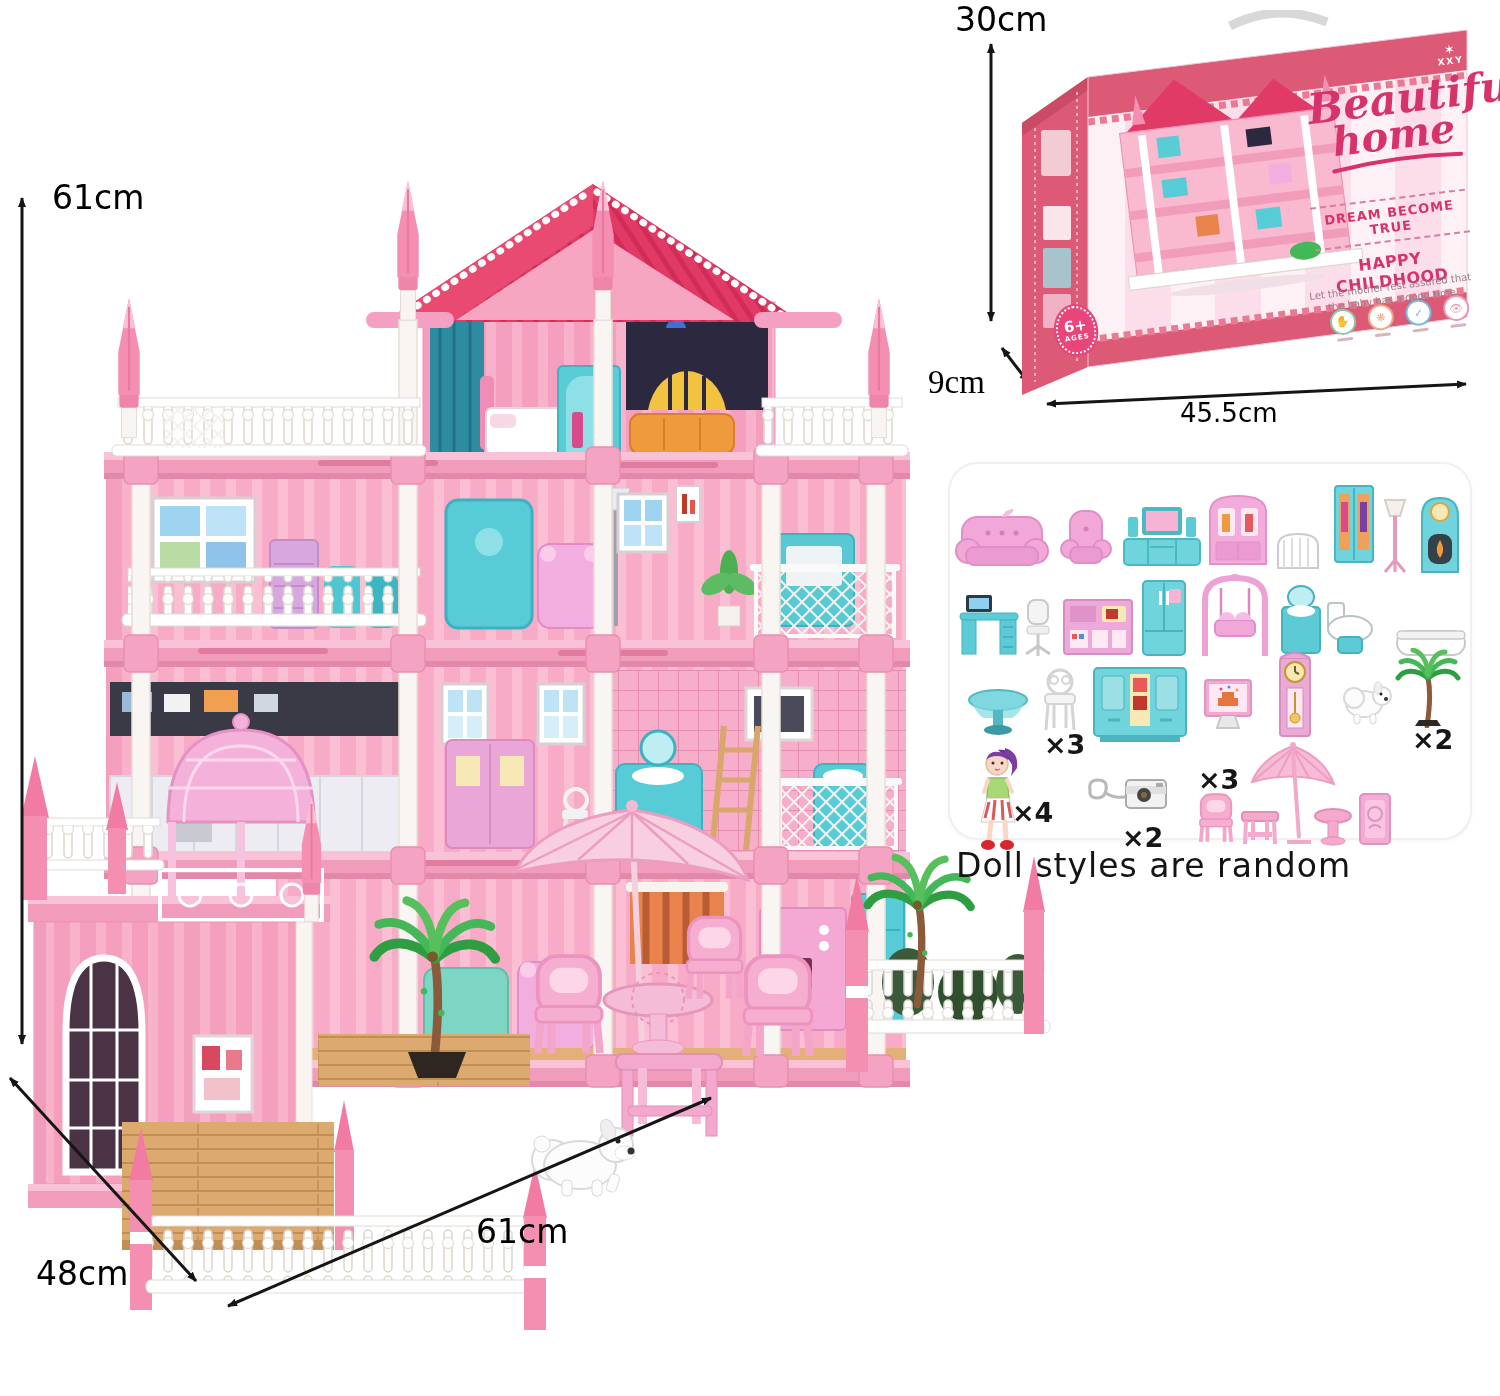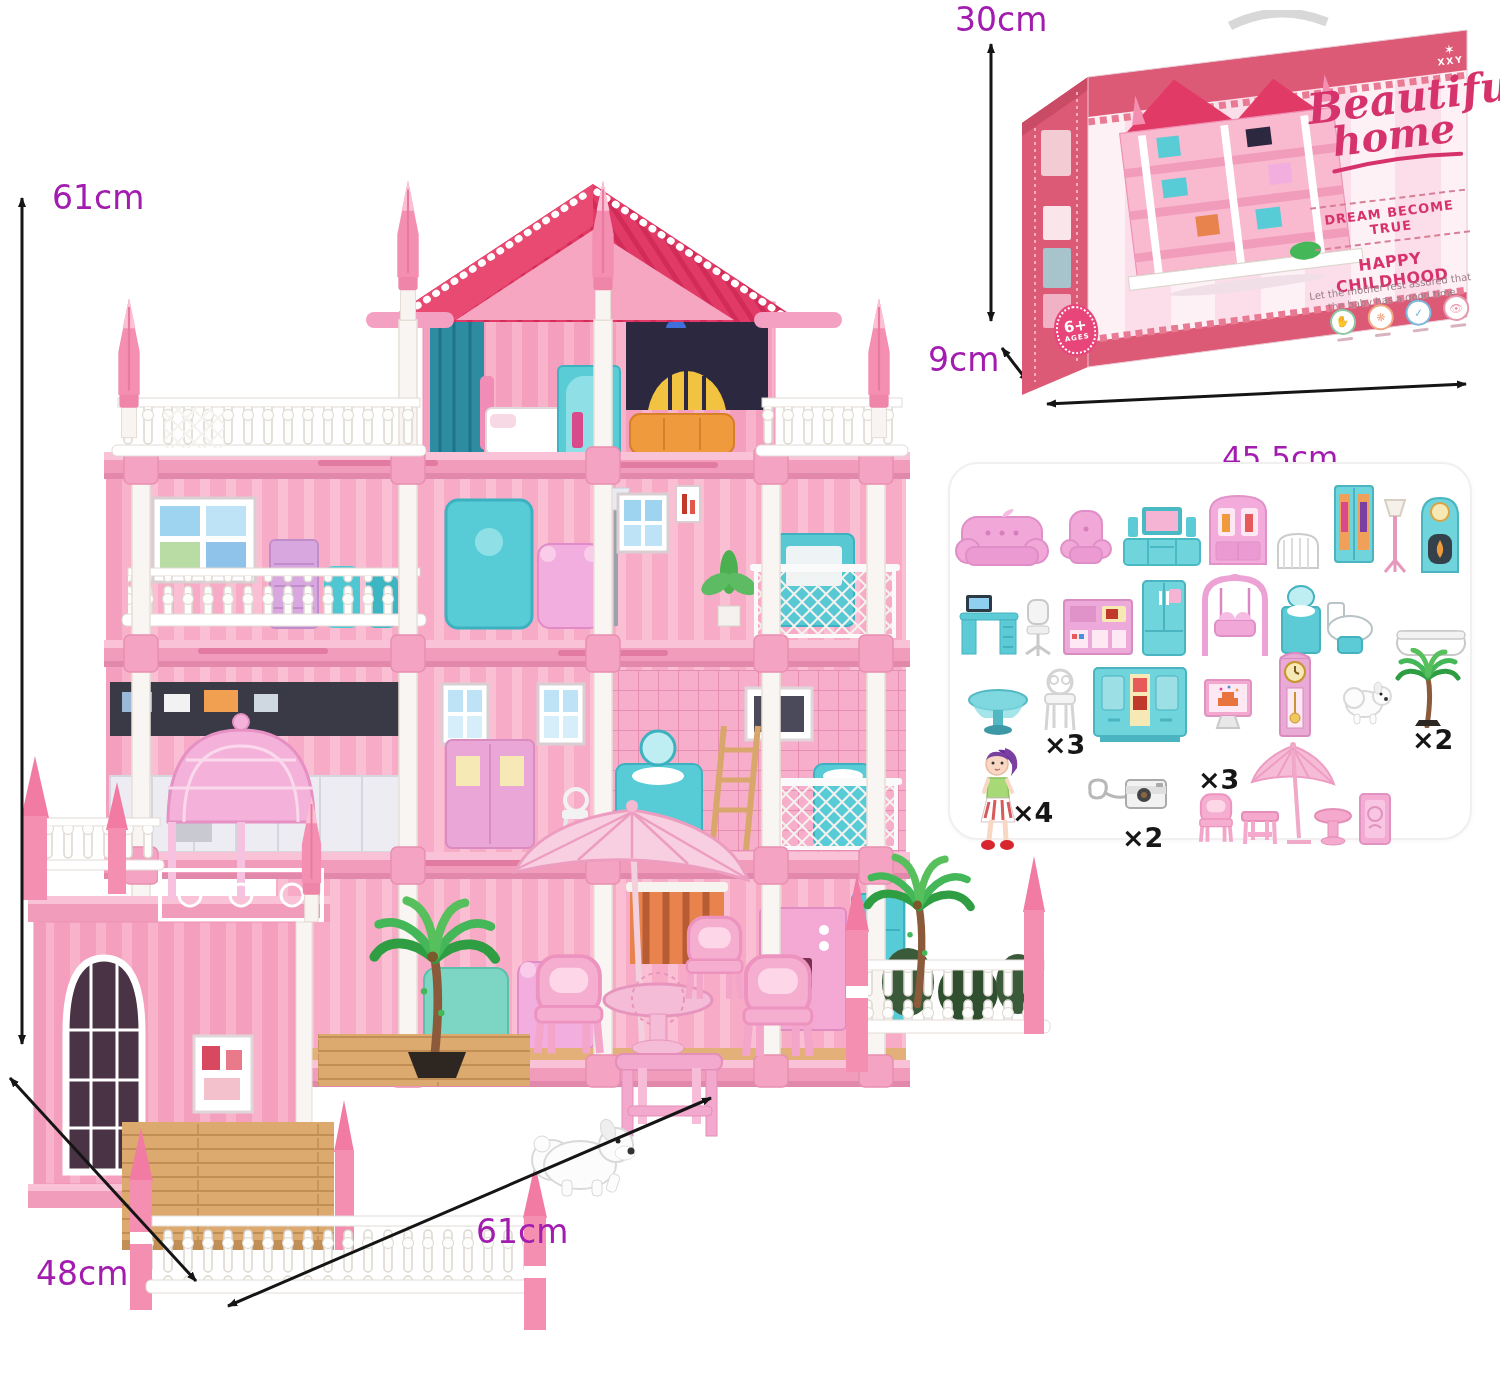--- a/index.html
+++ b/index.html
@@ -7,7 +7,7 @@
          font-family:"DejaVu Sans",sans-serif;}
   svg{display:block;}
   .abs{position:absolute;}
-  .dim-label{position:absolute;color:#a21caf;font-size:33px;font-weight:500;white-space:nowrap;}
+  .dim-label{position:absolute;color:#000000;font-size:33px;font-weight:500;white-space:nowrap;}
   .qty-label{position:absolute;color:#161616;font-size:27px;font-weight:600;white-space:nowrap;}
   .note-text{position:absolute;color:#141414;font-size:33px;font-weight:500;letter-spacing:1px;white-space:nowrap;}
   

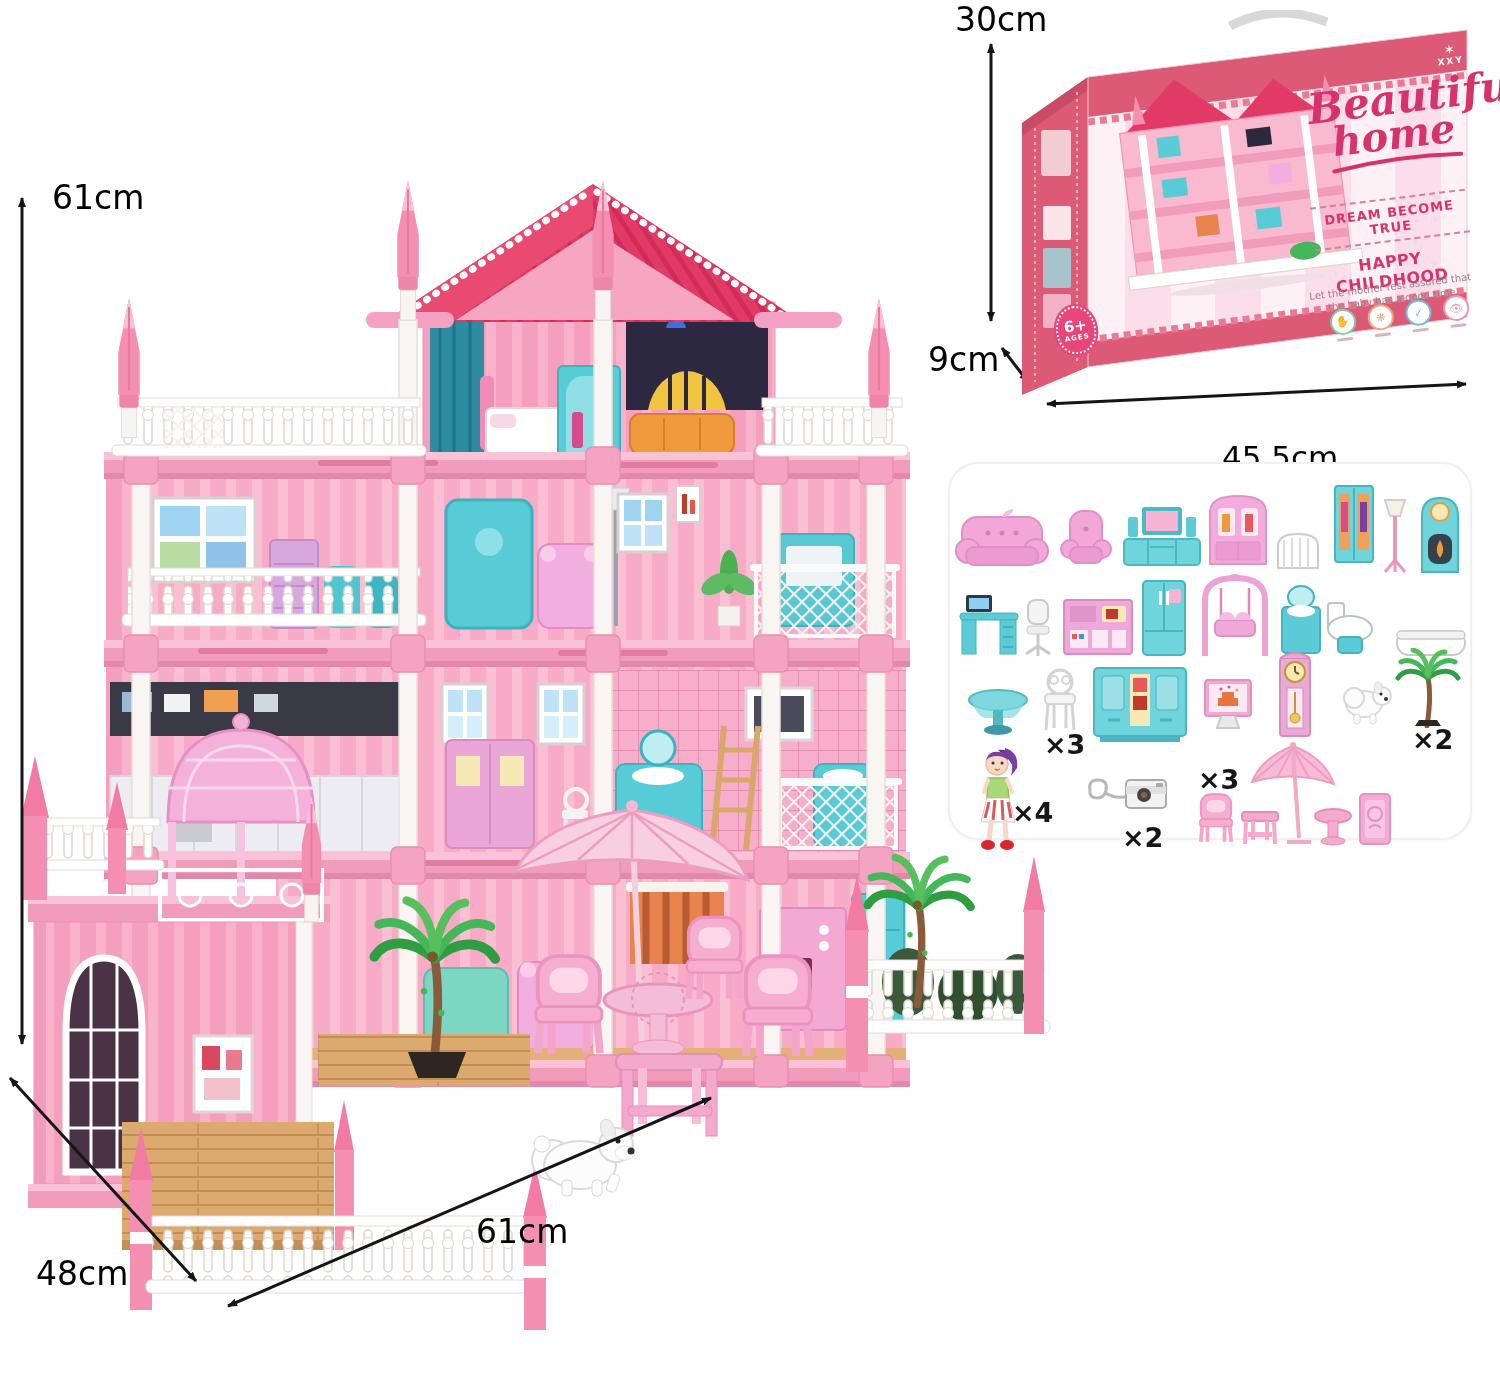--- a/index.html
+++ b/index.html
@@ -458,7 +458,7 @@
   <span class="dim-label" style="left:36px;top:1254px;">48cm</span>
   <span class="dim-label" style="left:476px;top:1212px;">61cm</span>
   <span class="dim-label" style="left:955px;top:0px;">30cm</span>
-  <span class="dim-label" style="left:928px;top:340px;">9cm</span>
+  <span class="dim-label" style="left:928px;top:364px;font-family:Liberation Serif, serif;">9cm</span>
   <span class="dim-label" style="left:1222px;top:398px;font-size:31px;margin-top:41px;">45.5cm</span>
 
   <svg class="abs" style="left:1005px;top:10px;" width="478" height="400" viewBox="0 0 478 400">

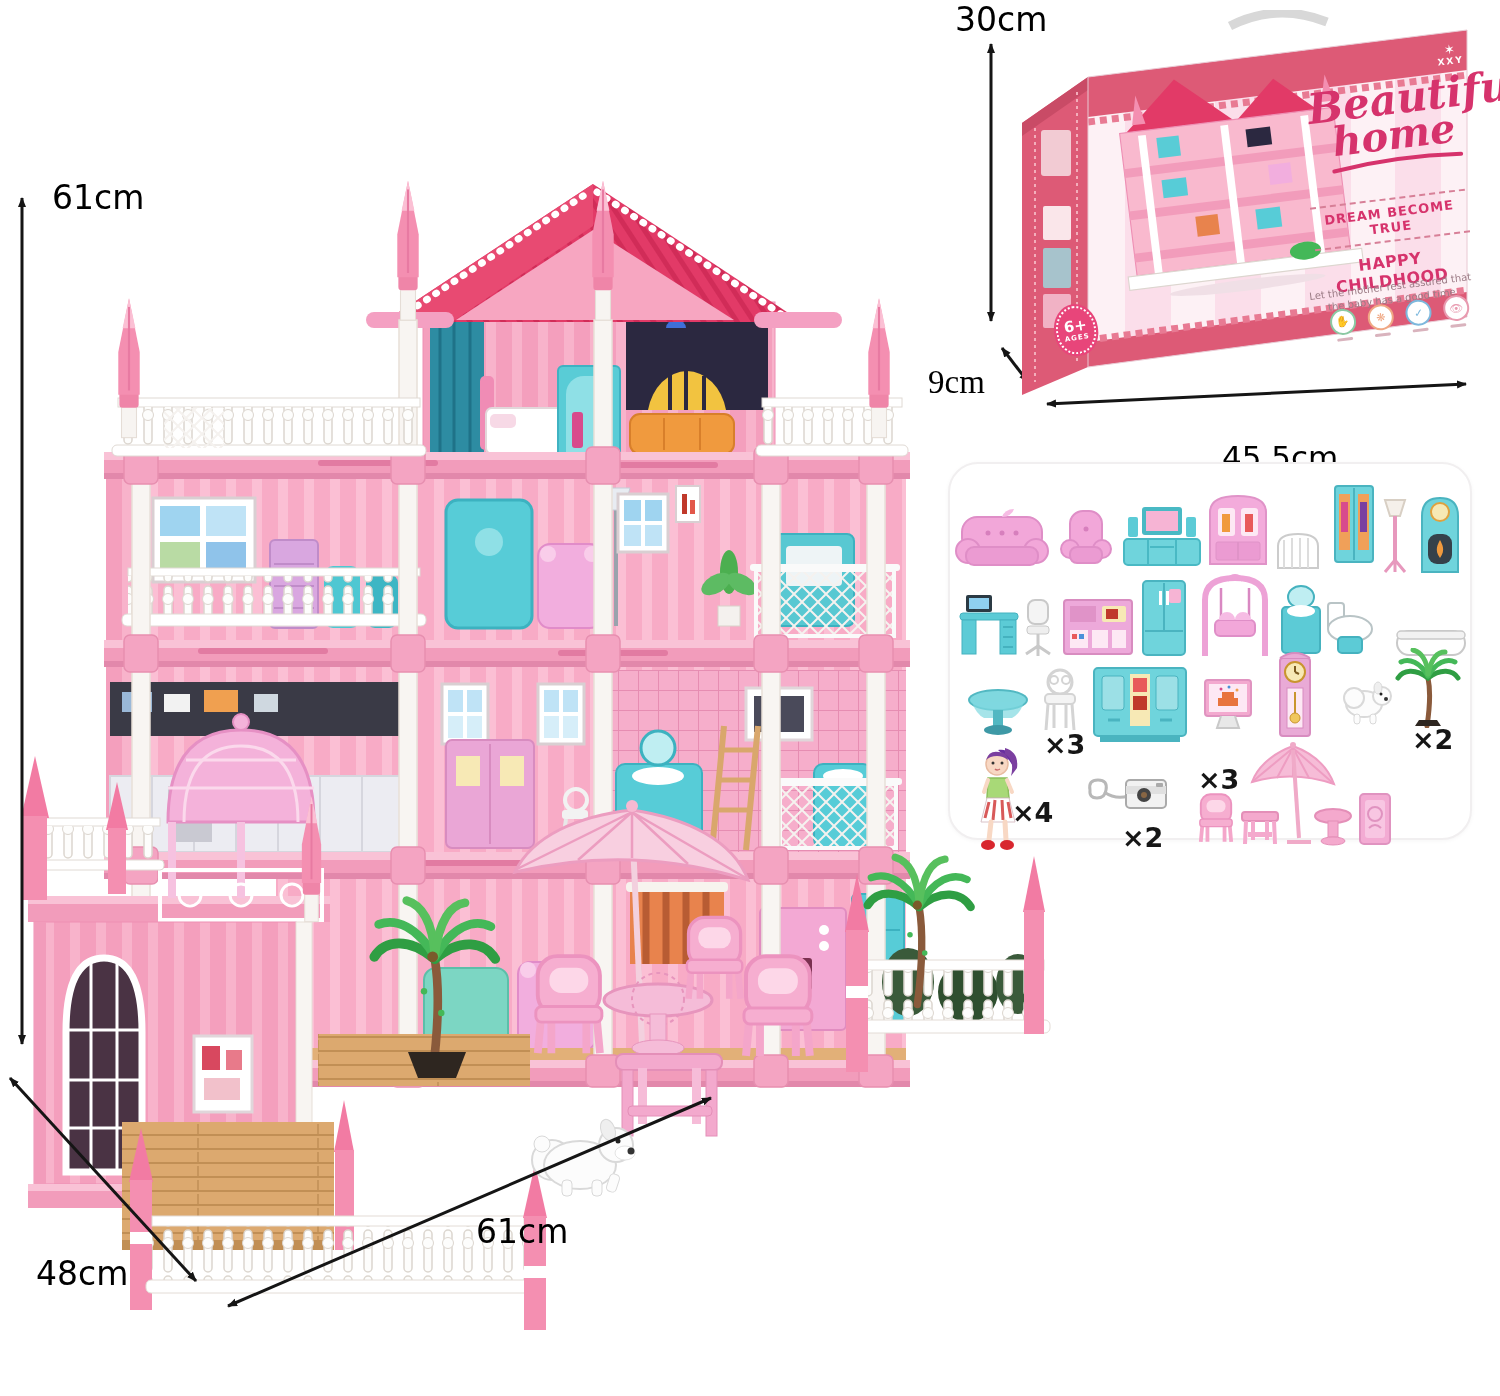--- a/index.html
+++ b/index.html
@@ -459,7 +459,7 @@
   <span class="dim-label" style="left:476px;top:1212px;">61cm</span>
   <span class="dim-label" style="left:955px;top:0px;">30cm</span>
   <span class="dim-label" style="left:928px;top:364px;font-family:Liberation Serif, serif;">9cm</span>
-  <span class="dim-label" style="left:1222px;top:398px;font-size:31px;margin-top:41px;">45.5cm</span>
+  <span class="dim-label" style="left:1180px;top:398px;font-size:26px;">45.5cm</span>
 
   <svg class="abs" style="left:1005px;top:10px;" width="478" height="400" viewBox="0 0 478 400">
     <defs>

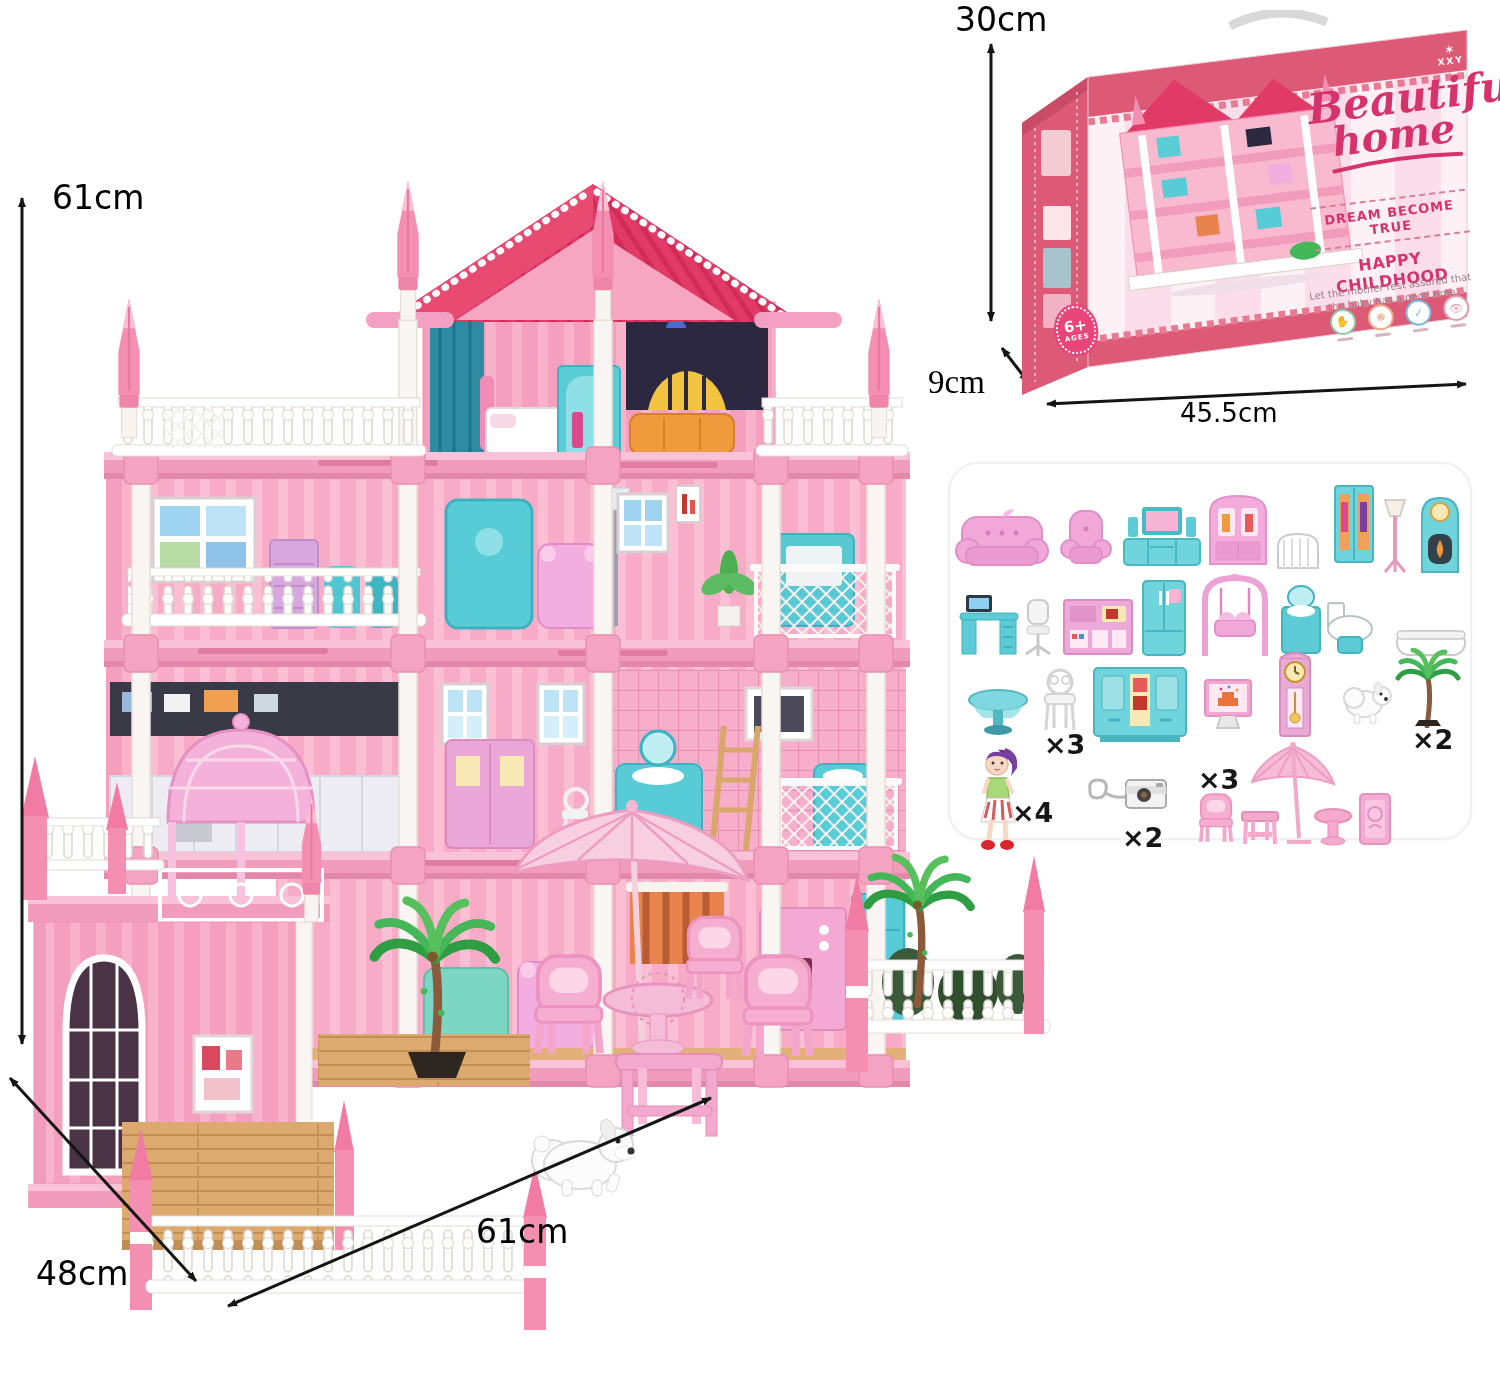--- a/index.html
+++ b/index.html
@@ -804,6 +804,7 @@
     <path d="M13 38 q6 -6 12 0" stroke="#e093c0" stroke-width="2" fill="none"></path>
   </svg>
 
+  <span class="note-text" style="left:956px;top:846px;">Doll styles are random</span>
 
 </div>
 

